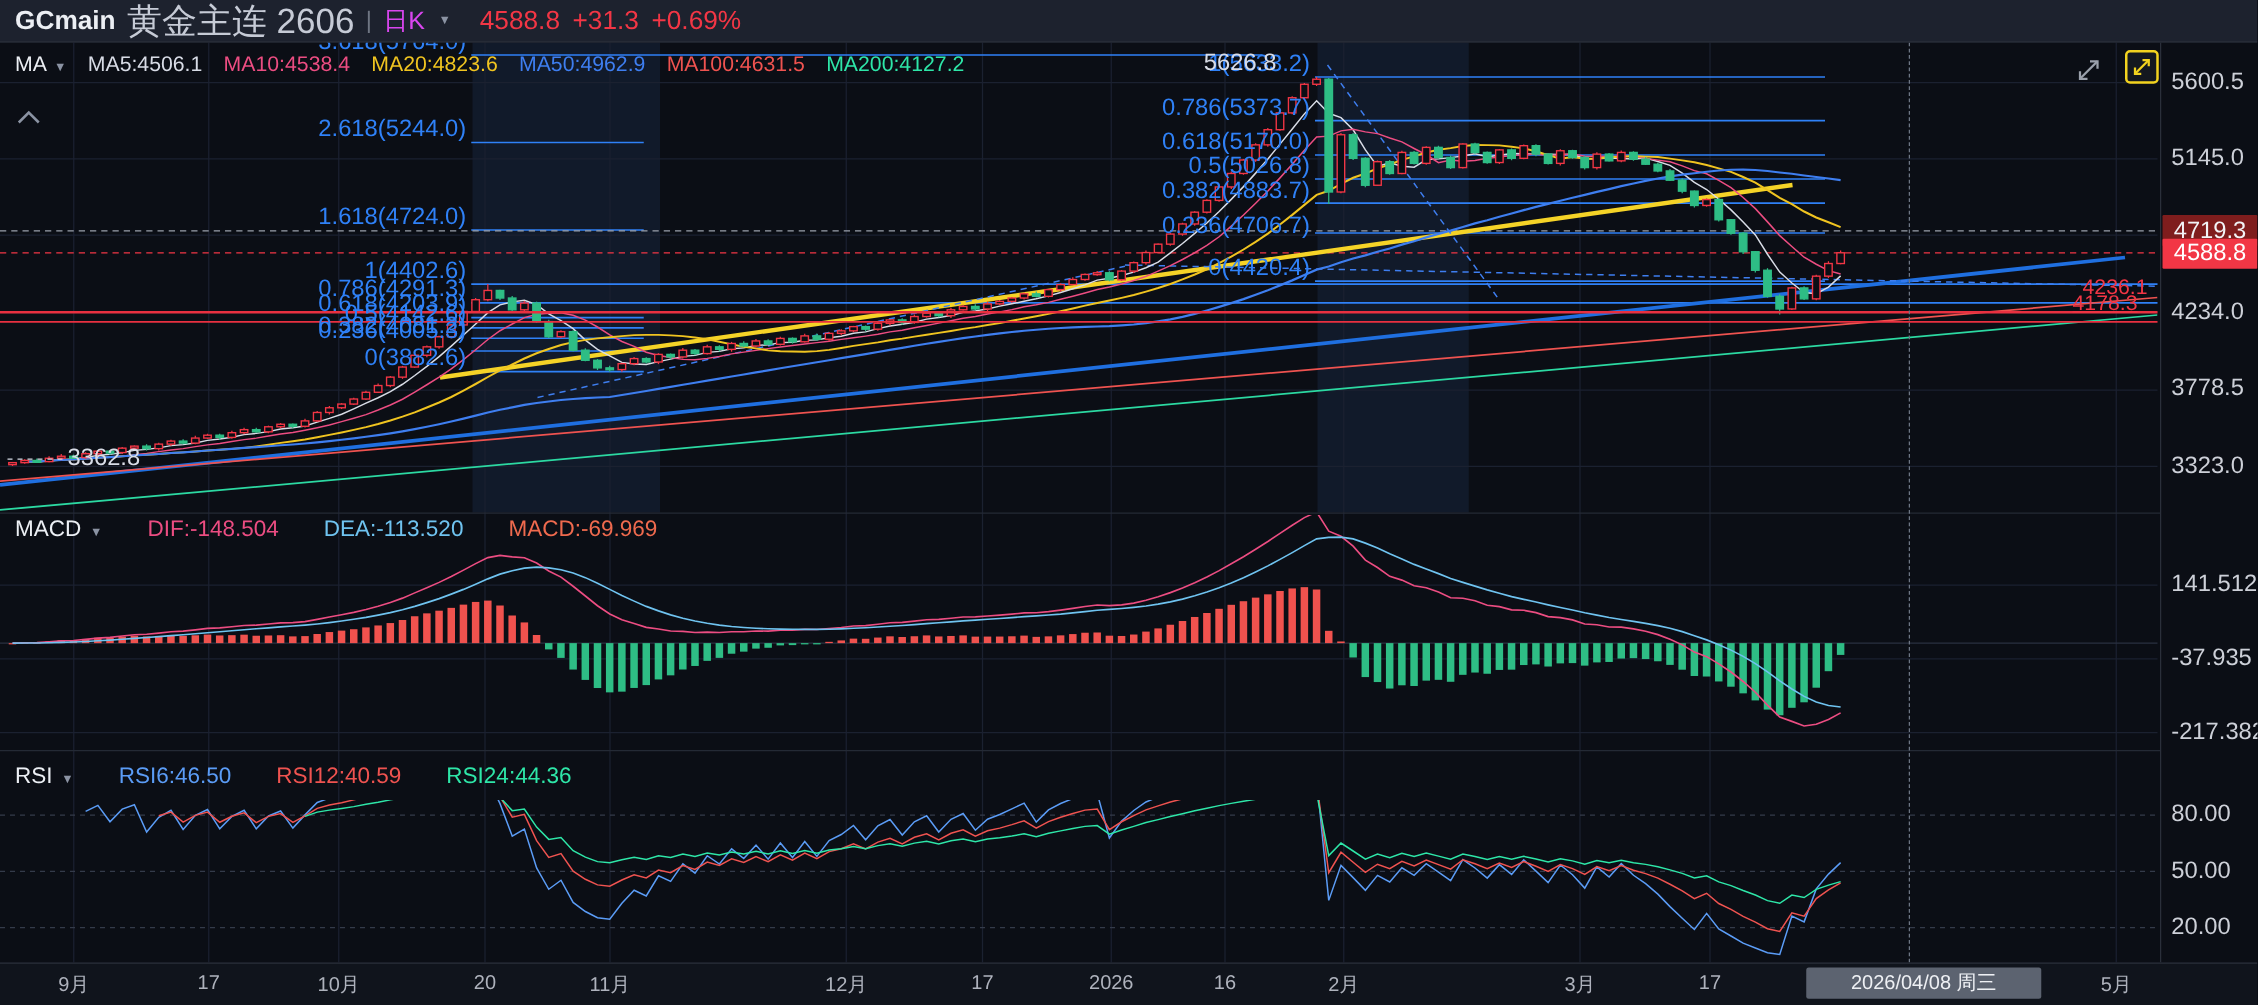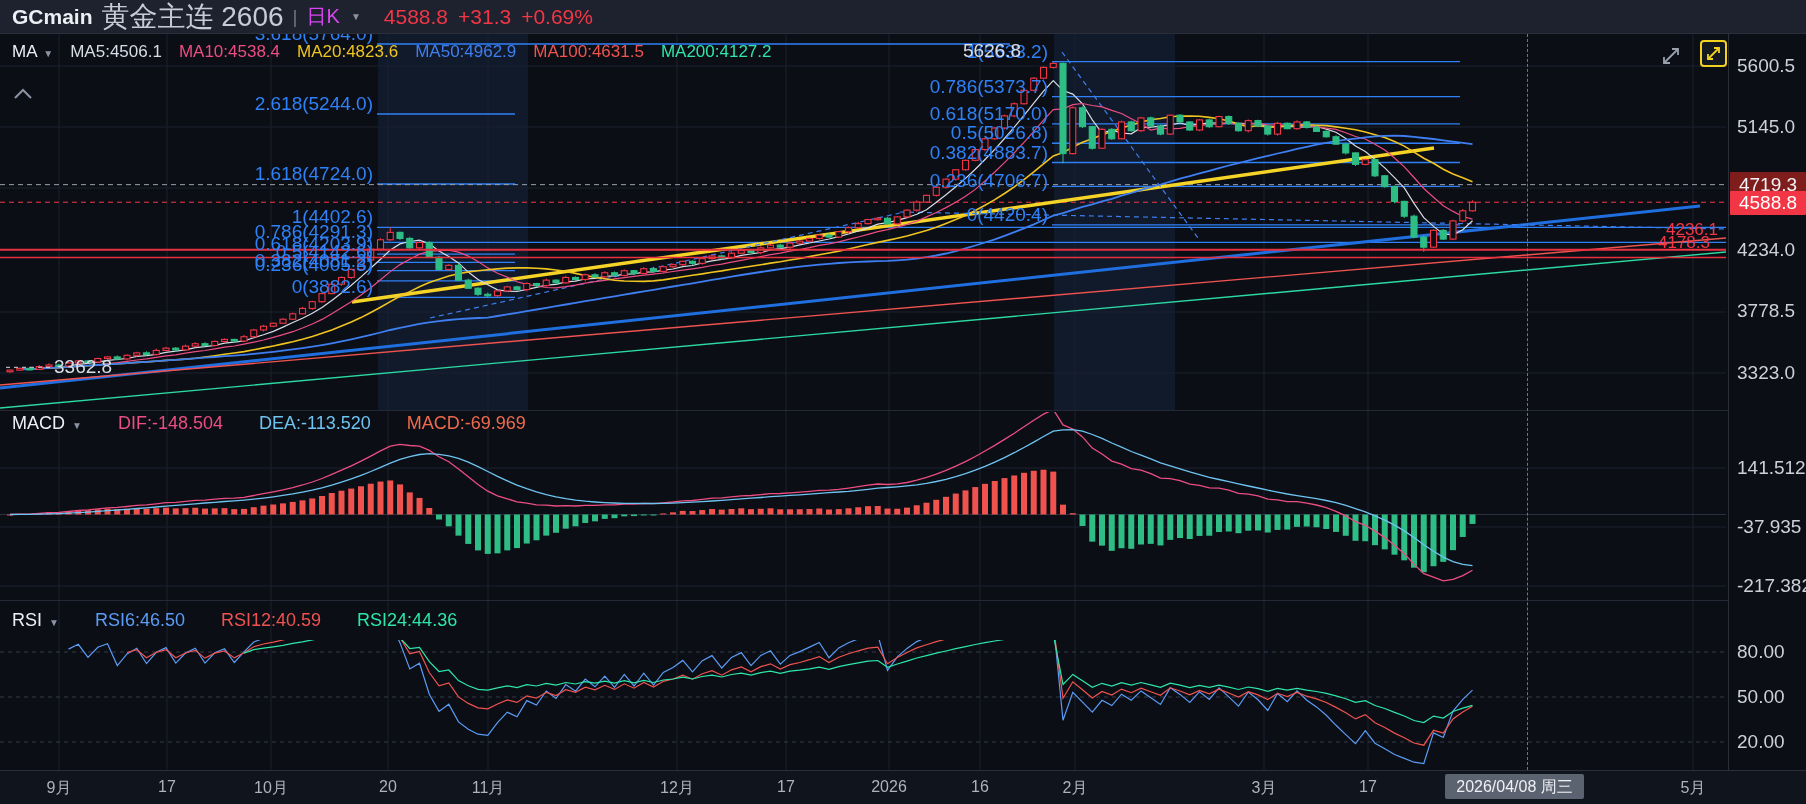--- a/index.html
+++ b/index.html
@@ -26,7 +26,7 @@
   #ma-row{position:absolute;left:12px;top:42px;display:flex;gap:17px;font-size:17px;z-index:20;white-space:nowrap;}
   #timeaxis{position:absolute;left:0;top:770px;width:1806px;height:34px;background:#10141c;border-top:1px solid #2a2f3a;z-index:15;}
   .tick{position:absolute;top:7px;width:90px;margin-left:-45px;text-align:center;font-size:16px;color:#aeb2bc;}
-  #time-badge{position:absolute;top:3px;height:25px;line-height:25px;width:139px;margin-left:-82px;text-align:center;
+  #time-badge{position:absolute;top:3px;height:25px;line-height:25px;width:188px;margin-left:-82px;text-align:center;
               background:#5c6370;color:#eef0f4;font-size:16px;border-radius:2px;}
   #crosshair{position:absolute;top:34px;height:736px;width:0;border-left:1px dashed #6d7684;z-index:7;}
   .icon-btn{position:absolute;z-index:25;}

